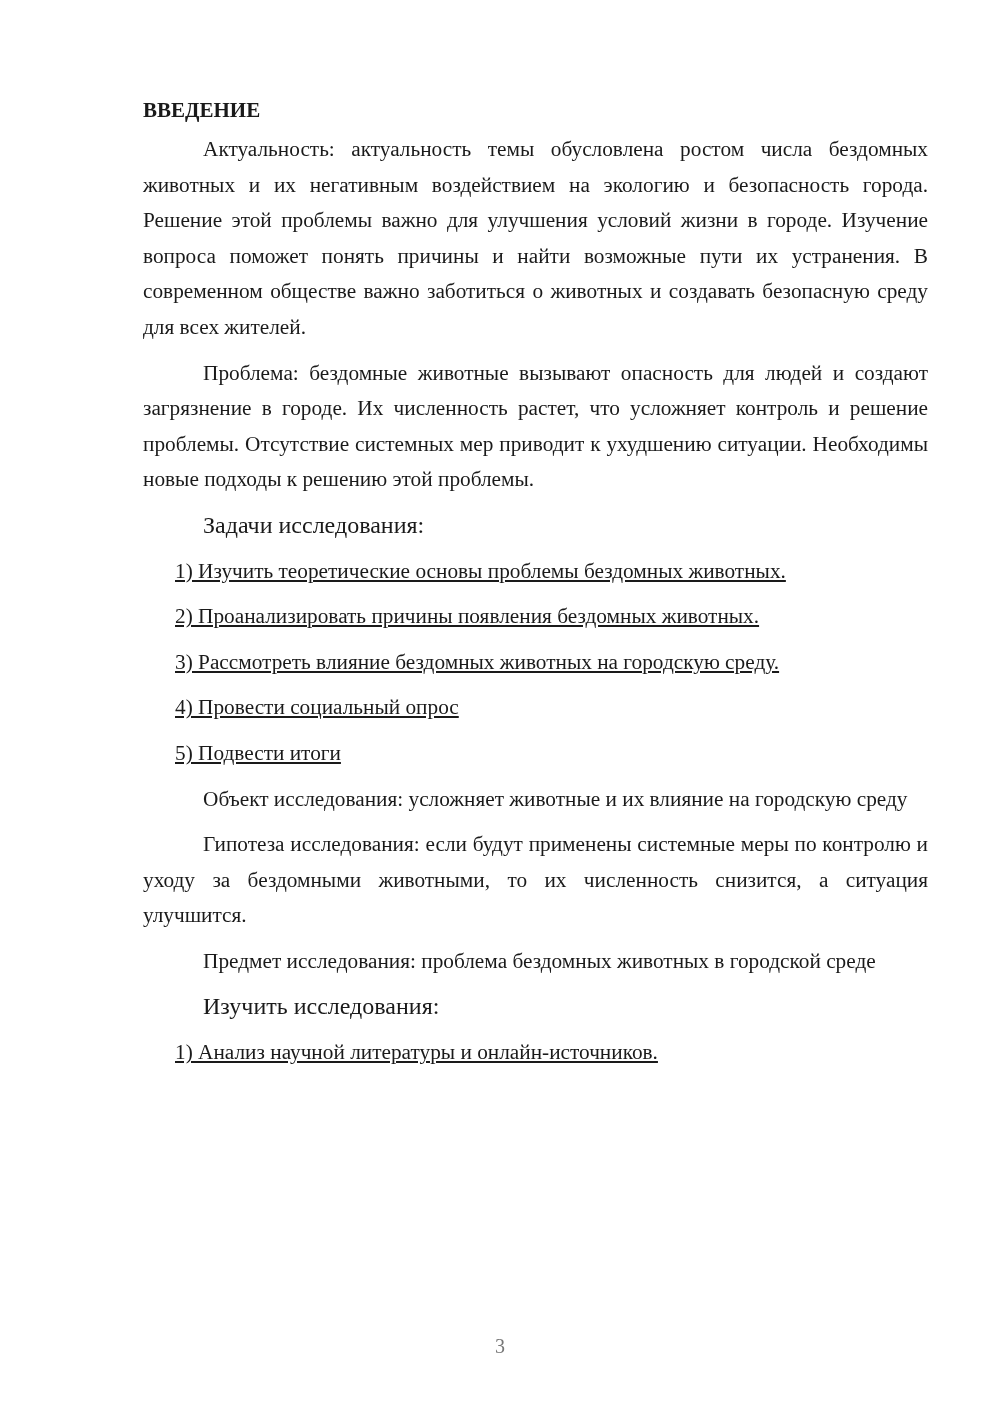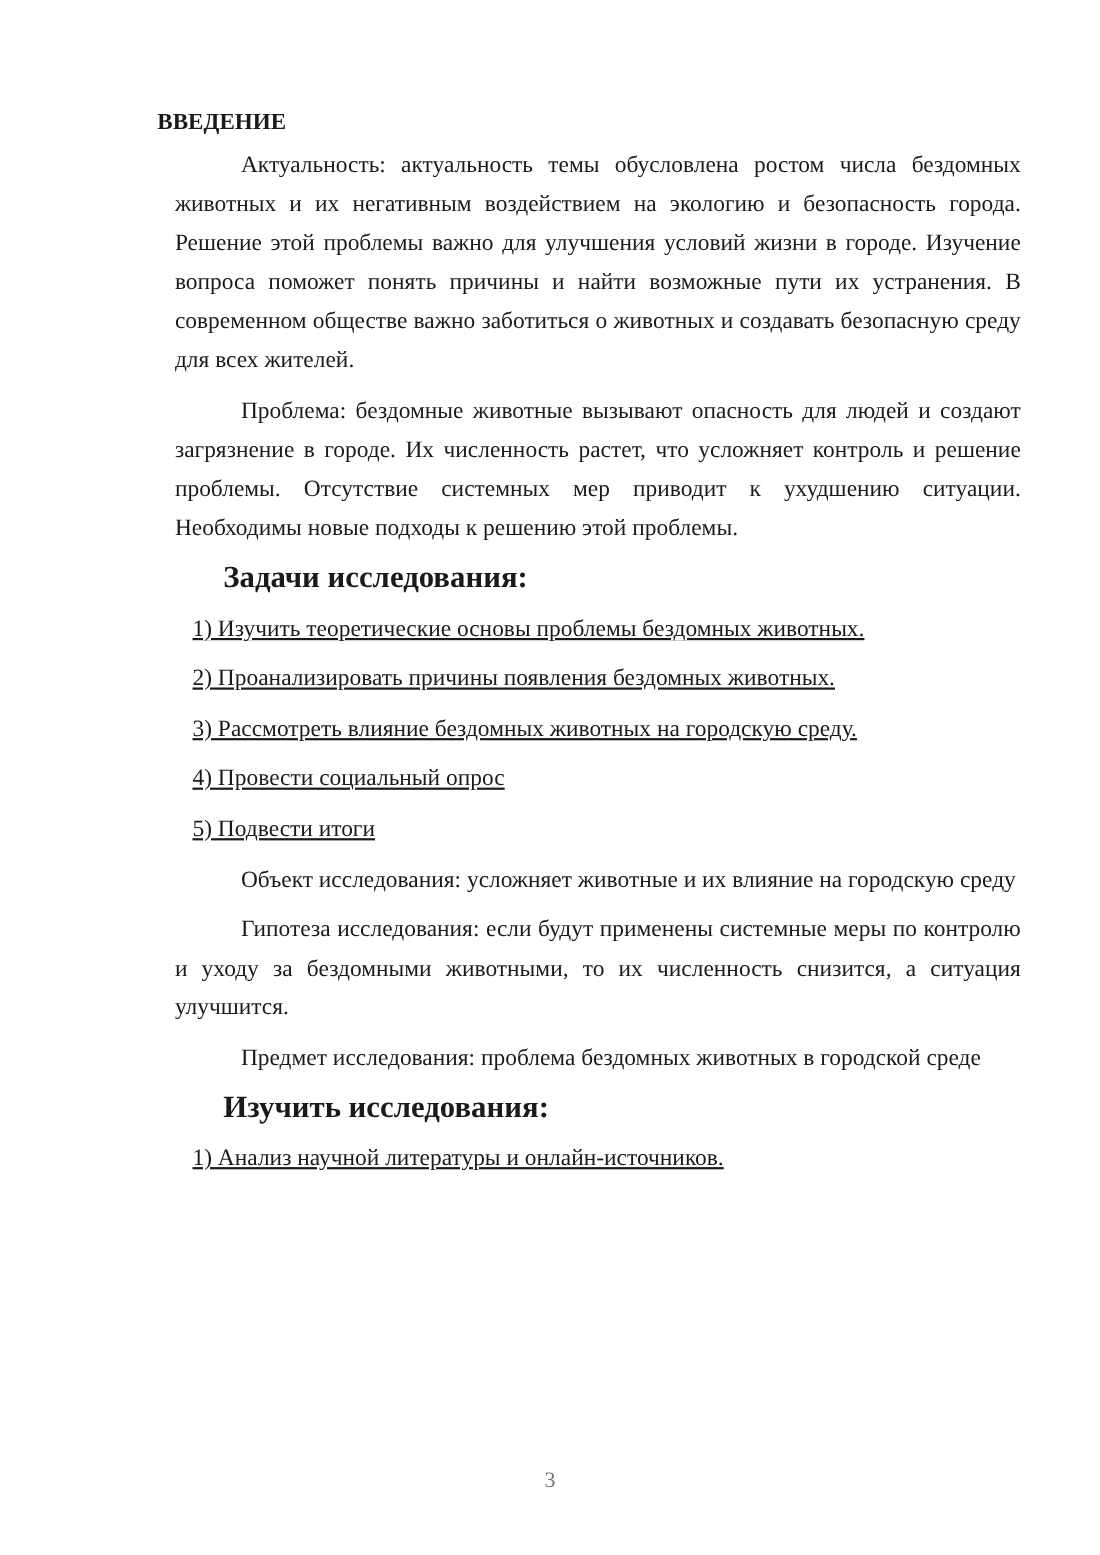--- a/index.html
+++ b/index.html
@@ -7,7 +7,7 @@
          font-family: "Liberation Serif", "DejaVu Serif", serif; color: #1a1a1a; }
   .page { position: absolute; left: 143px; top: 92px; width: 785px; }
   .title { text-align: left; font-weight: bold; font-size: 21px; line-height: 36px; margin: 0 0 4px 0; }
-  .para { font-size: 21.3px; line-height: 35.6px; text-align: justify; text-indent: 60px; margin: 0 0 10px 16px; }
+  .para { font-size: 21.3px; line-height: 35.6px; text-align: justify; text-indent: 60px; margin: 0 0 10px 0; }
   .heading-p { font-size: 28px; line-height: 35.6px; text-indent: 60px; margin: 0 0 10px 0; font-weight: bold; }
   .list-item { font-size: 21.3px; line-height: 35.6px; padding-left: 32px; margin: 0 0 10px 0; text-decoration: underline; }
   .pagenum { position: absolute; left: 0; width: 1000px; top: 1335px; text-align: center;

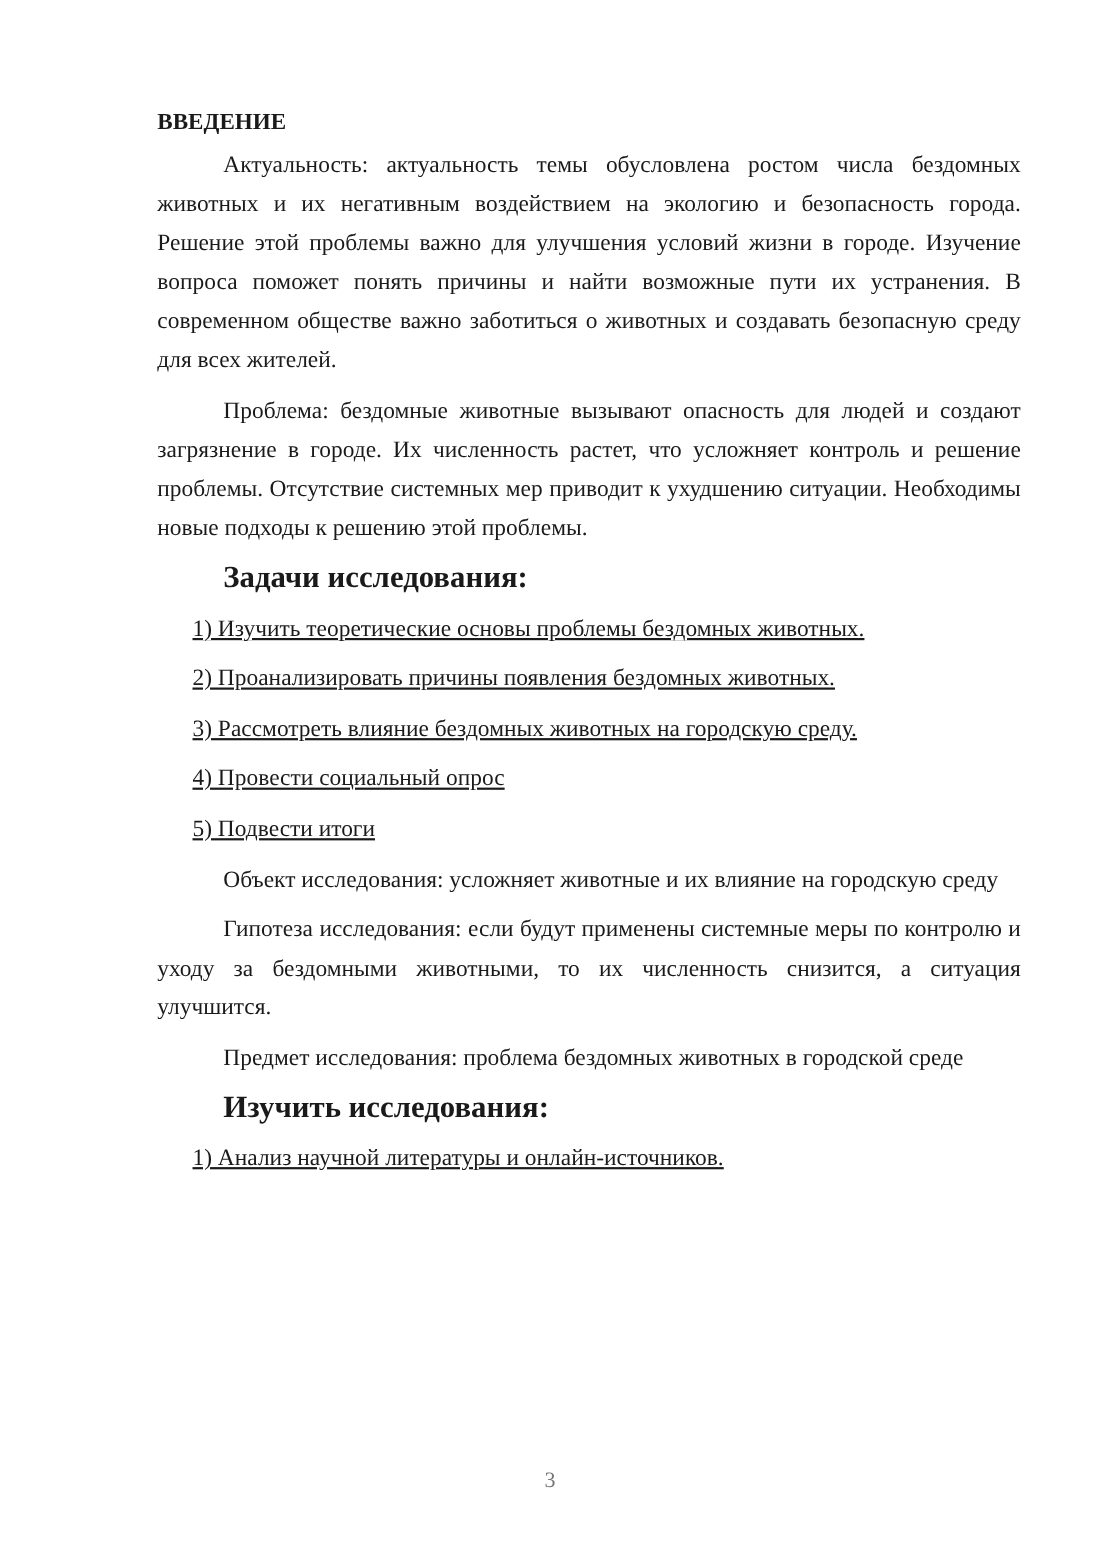--- a/index.html
+++ b/index.html
@@ -8,7 +8,7 @@
   .page { position: absolute; left: 143px; top: 92px; width: 785px; }
   .title { text-align: left; font-weight: bold; font-size: 21px; line-height: 36px; margin: 0 0 4px 0; }
   .para { font-size: 21.3px; line-height: 35.6px; text-align: justify; text-indent: 60px; margin: 0 0 10px 0; }
-  .heading-p { font-size: 28px; line-height: 35.6px; text-indent: 60px; margin: 0 0 10px 0; font-weight: bold; }
+  .heading-p { font-size: 24px; line-height: 35.6px; text-indent: 60px; margin: 0 0 10px 0; }
   .list-item { font-size: 21.3px; line-height: 35.6px; padding-left: 32px; margin: 0 0 10px 0; text-decoration: underline; }
   .pagenum { position: absolute; left: 0; width: 1000px; top: 1335px; text-align: center;
              font-size: 20px; color: #777; font-family: "Liberation Serif", serif; }

